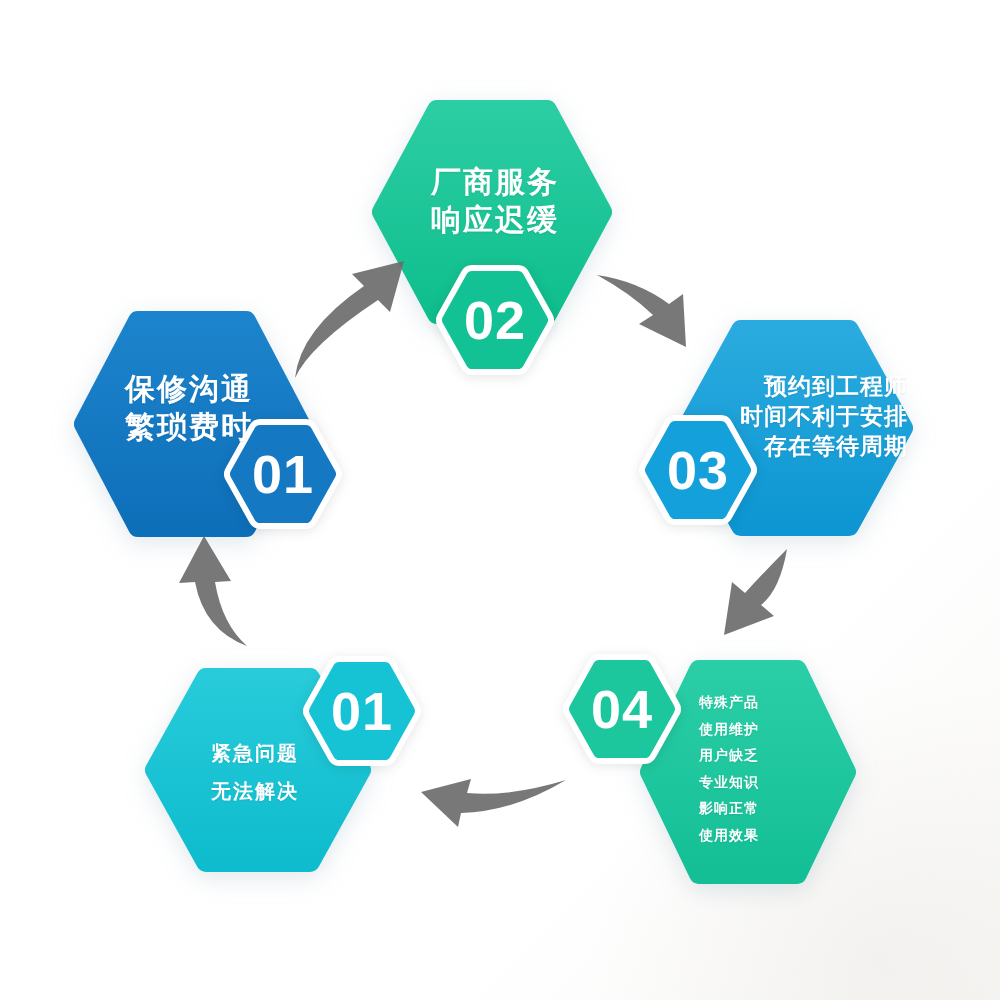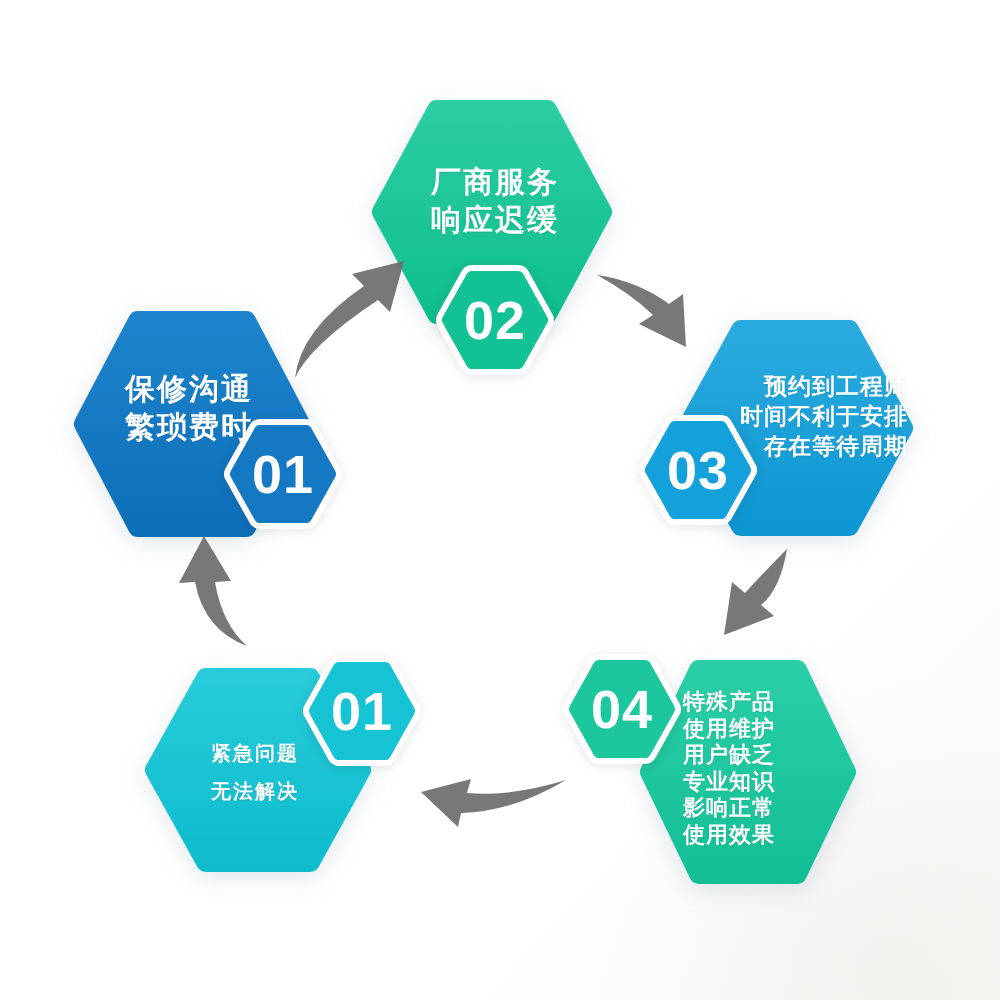--- a/index.html
+++ b/index.html
@@ -21,7 +21,7 @@
   #label-02{left:495px;top:201px;font-size:30px;line-height:38px;}
   #label-03{left:740px;top:416px;font-size:23px;line-height:30px;transform:translate(0,-50%);
             text-align:right;letter-spacing:1px;}
-  #label-04{left:729px;top:768px;font-size:22px;line-height:26.5px;letter-spacing:1px;}
+  #label-04{left:729px;top:768px;font-size:14px;line-height:26.5px;letter-spacing:1px;}
   #label-05{left:255px;top:772px;font-size:20px;line-height:38px;}
   .badge-num{font-size:54px;letter-spacing:1px;}
   #num-01{left:283px;top:474px;}

